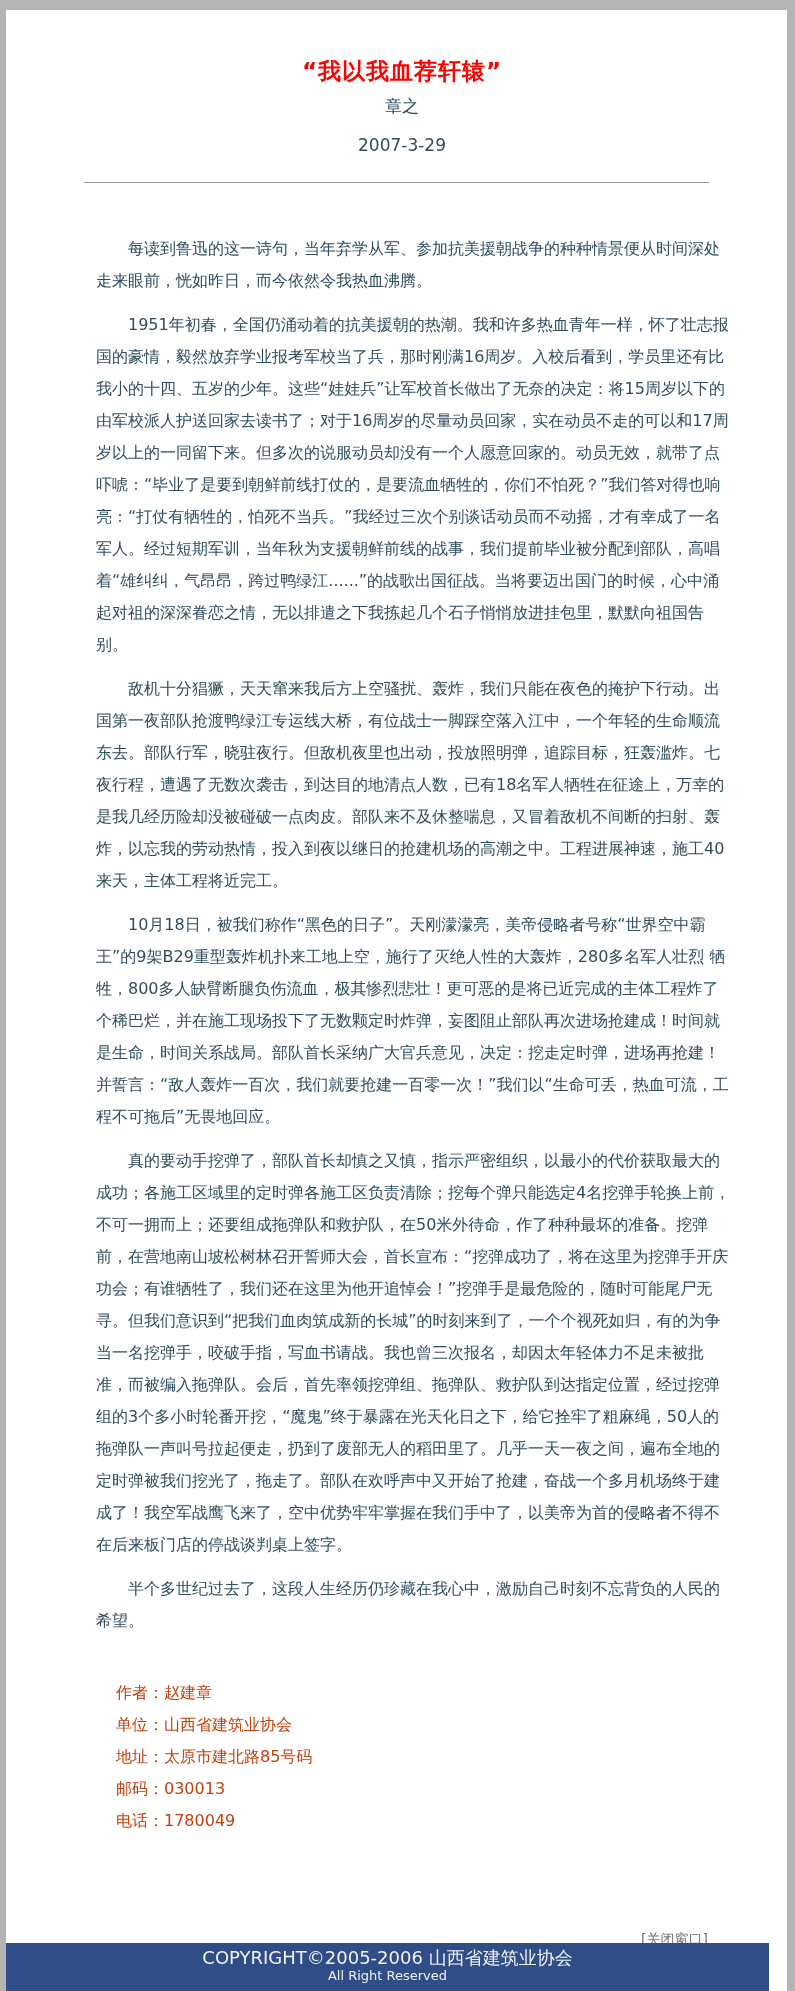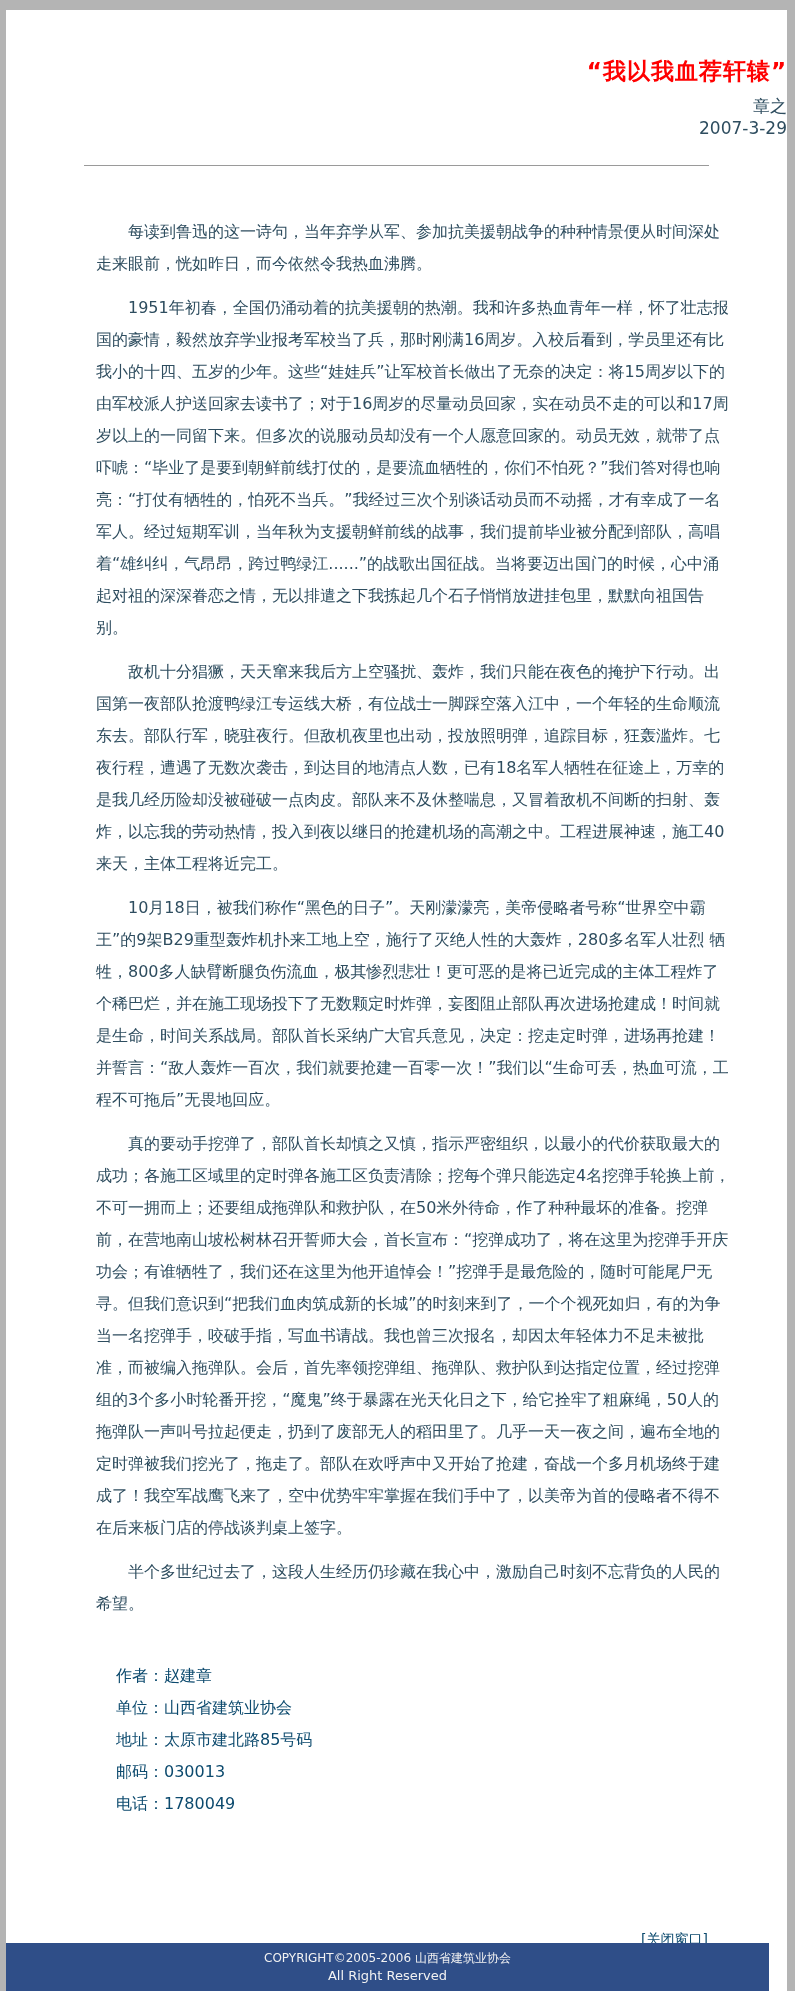--- a/index.html
+++ b/index.html
@@ -23,7 +23,7 @@
     background: #ffffff;
     overflow: hidden;
   }
-  .header { text-align: right; padding-top: 46px; padding-left: 11px; }
+  .header { text-align: center; padding-top: 46px; padding-left: 11px; }
   .title {
     color: #ff0000;
     font-size: 23px;

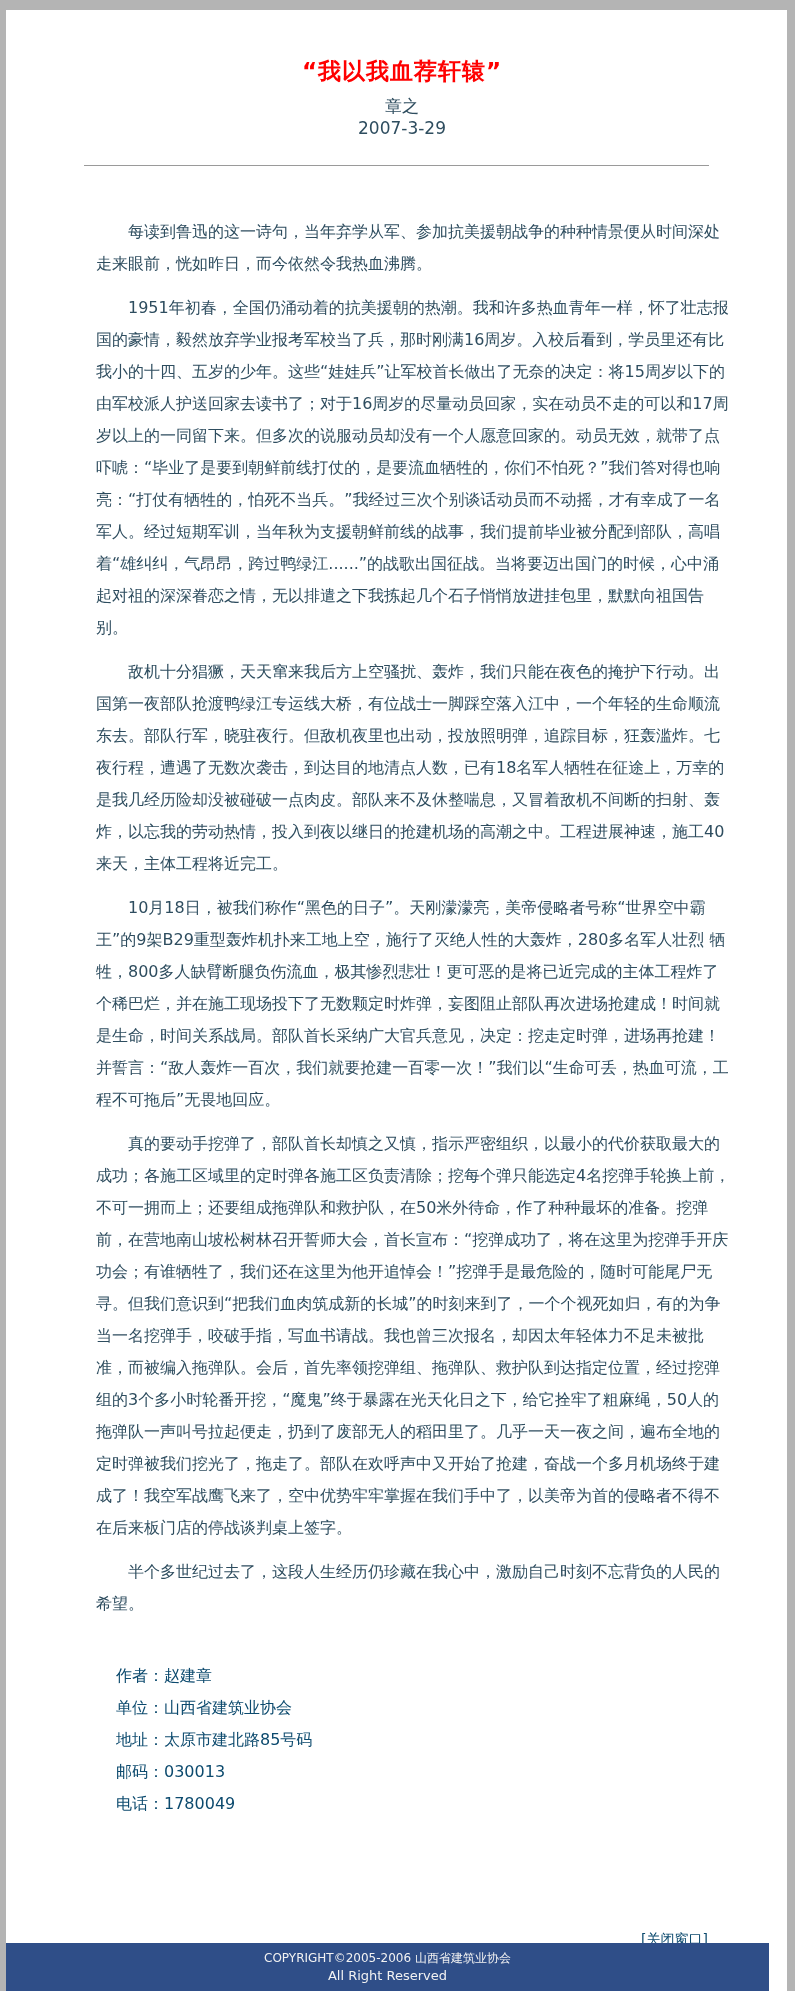--- a/index.html
+++ b/index.html
@@ -39,6 +39,7 @@
   .date {
     color: #2e4d5f;
     font-size: 17px;
+    margin-top: 17px;
   }
   .divider {
     border: none;

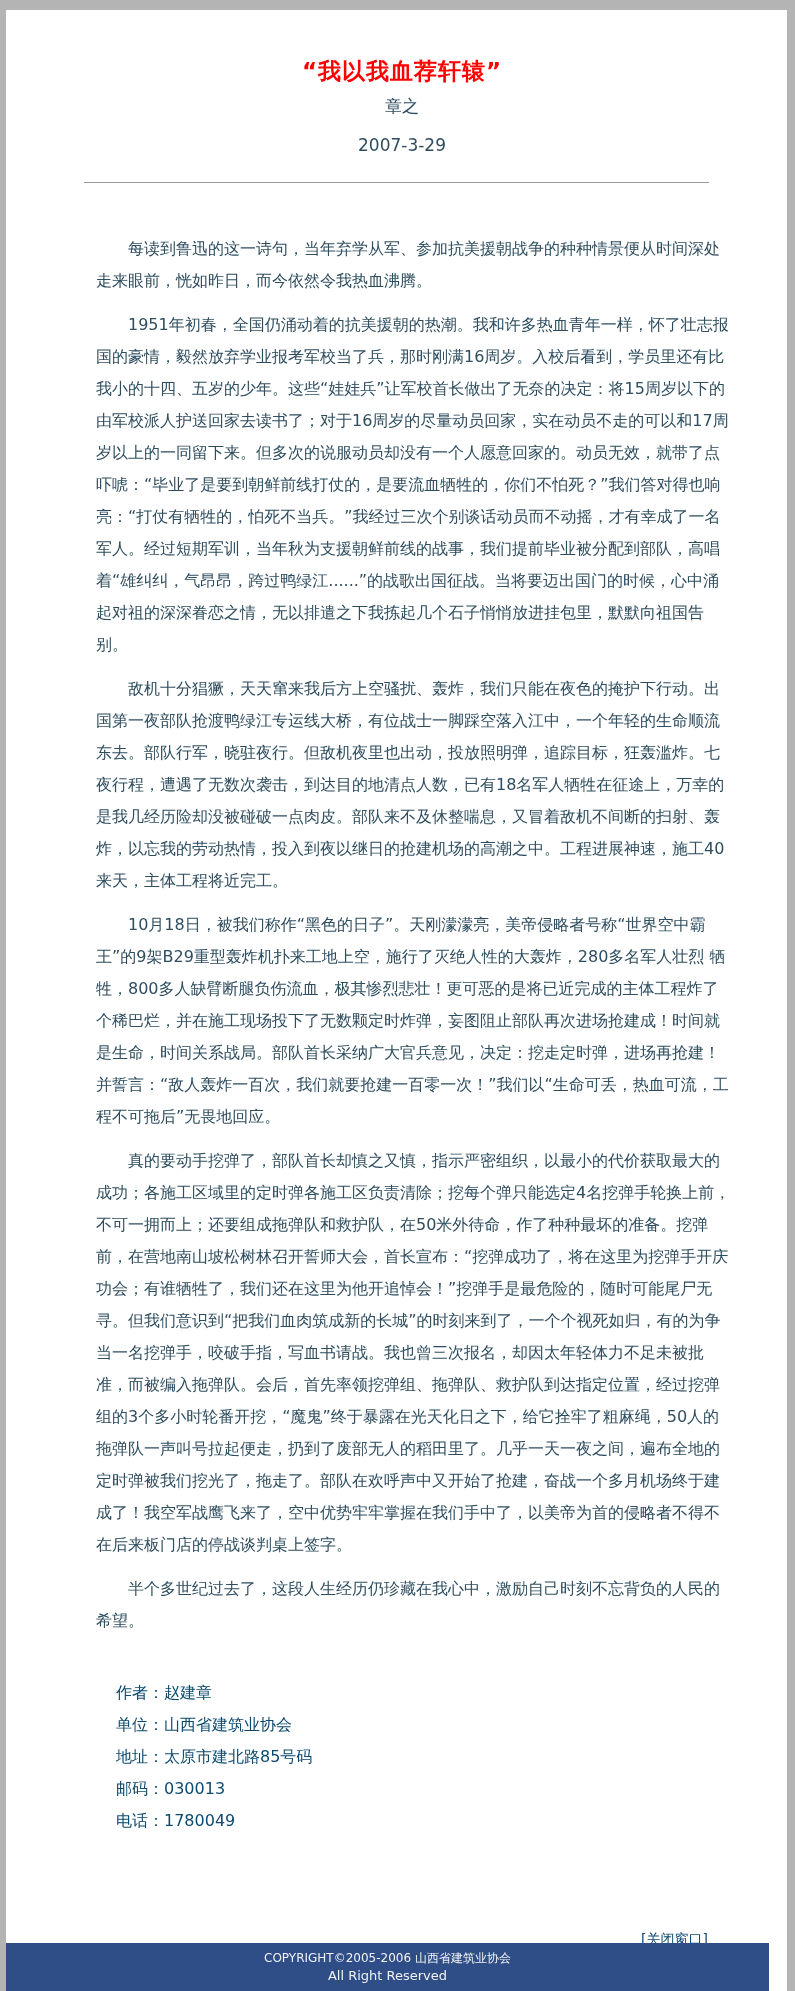--- a/index.html
+++ b/index.html
@@ -60,7 +60,7 @@
     text-indent: 2em;
     text-align: left;
   }
-  .contact { color: #0c4a6e; margin-top: 40px; }
+  .contact { color: #c2410c; margin-top: 40px; }
   .contact p {
     margin: 0;
     font-size: 16px;

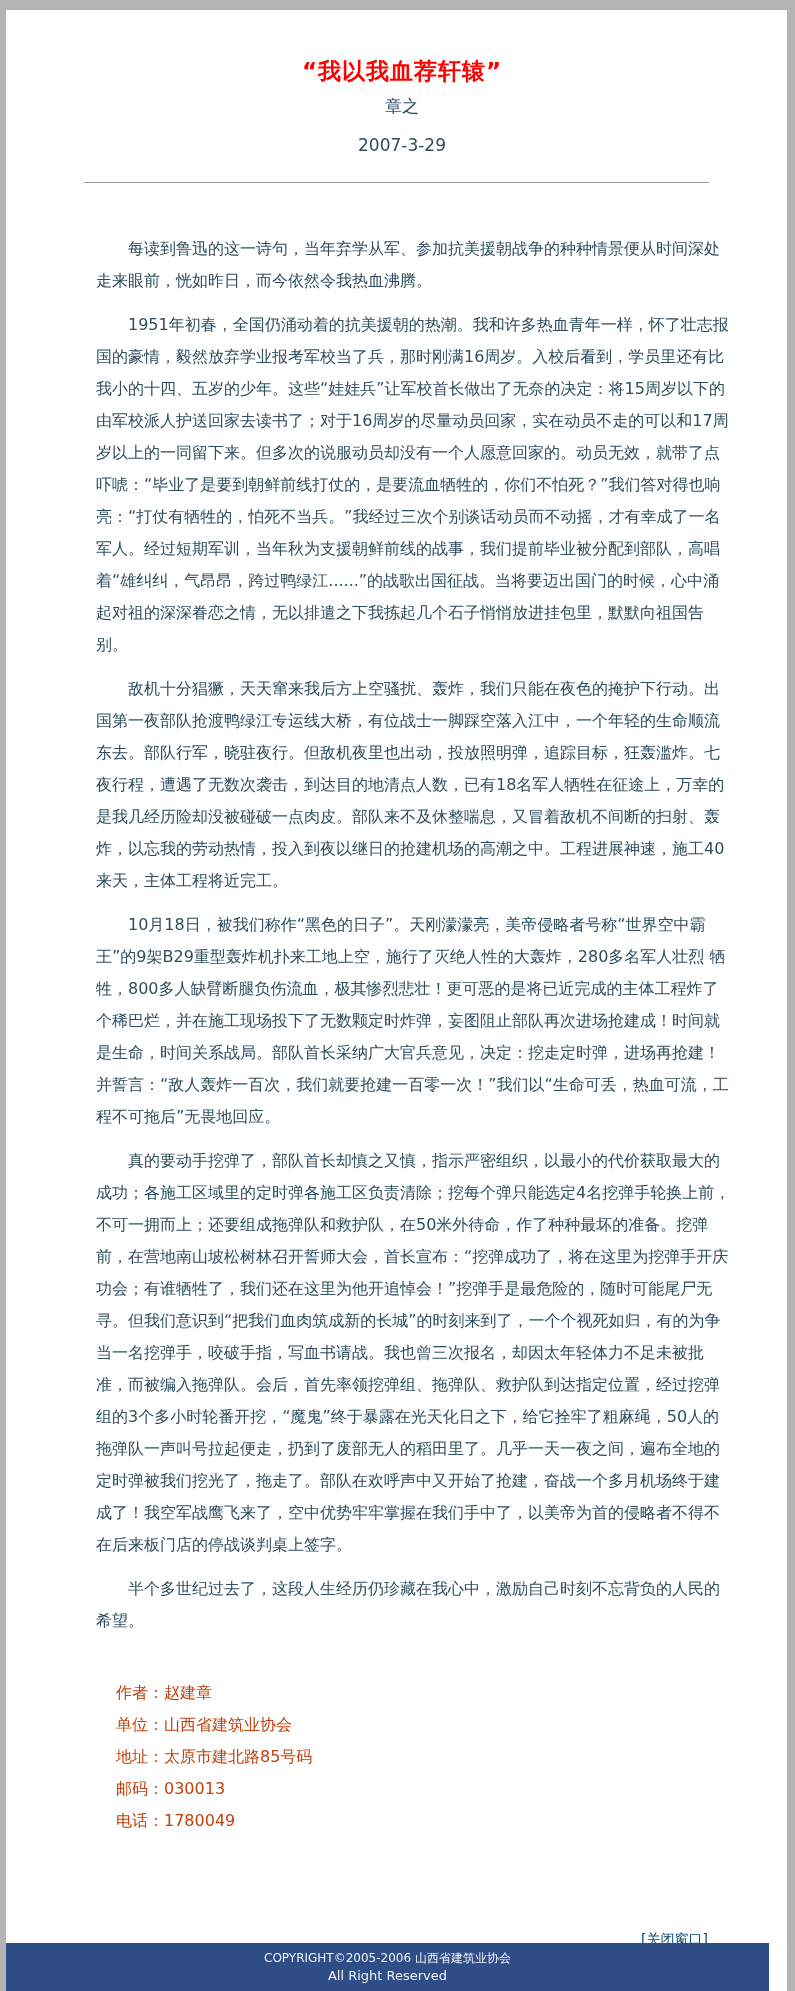--- a/index.html
+++ b/index.html
@@ -74,7 +74,7 @@
     font-size: 14px;
   }
   .close-link {
-    color: #0c4a6e;
+    color: #737373;
     text-decoration: none;
     cursor: pointer;
   }

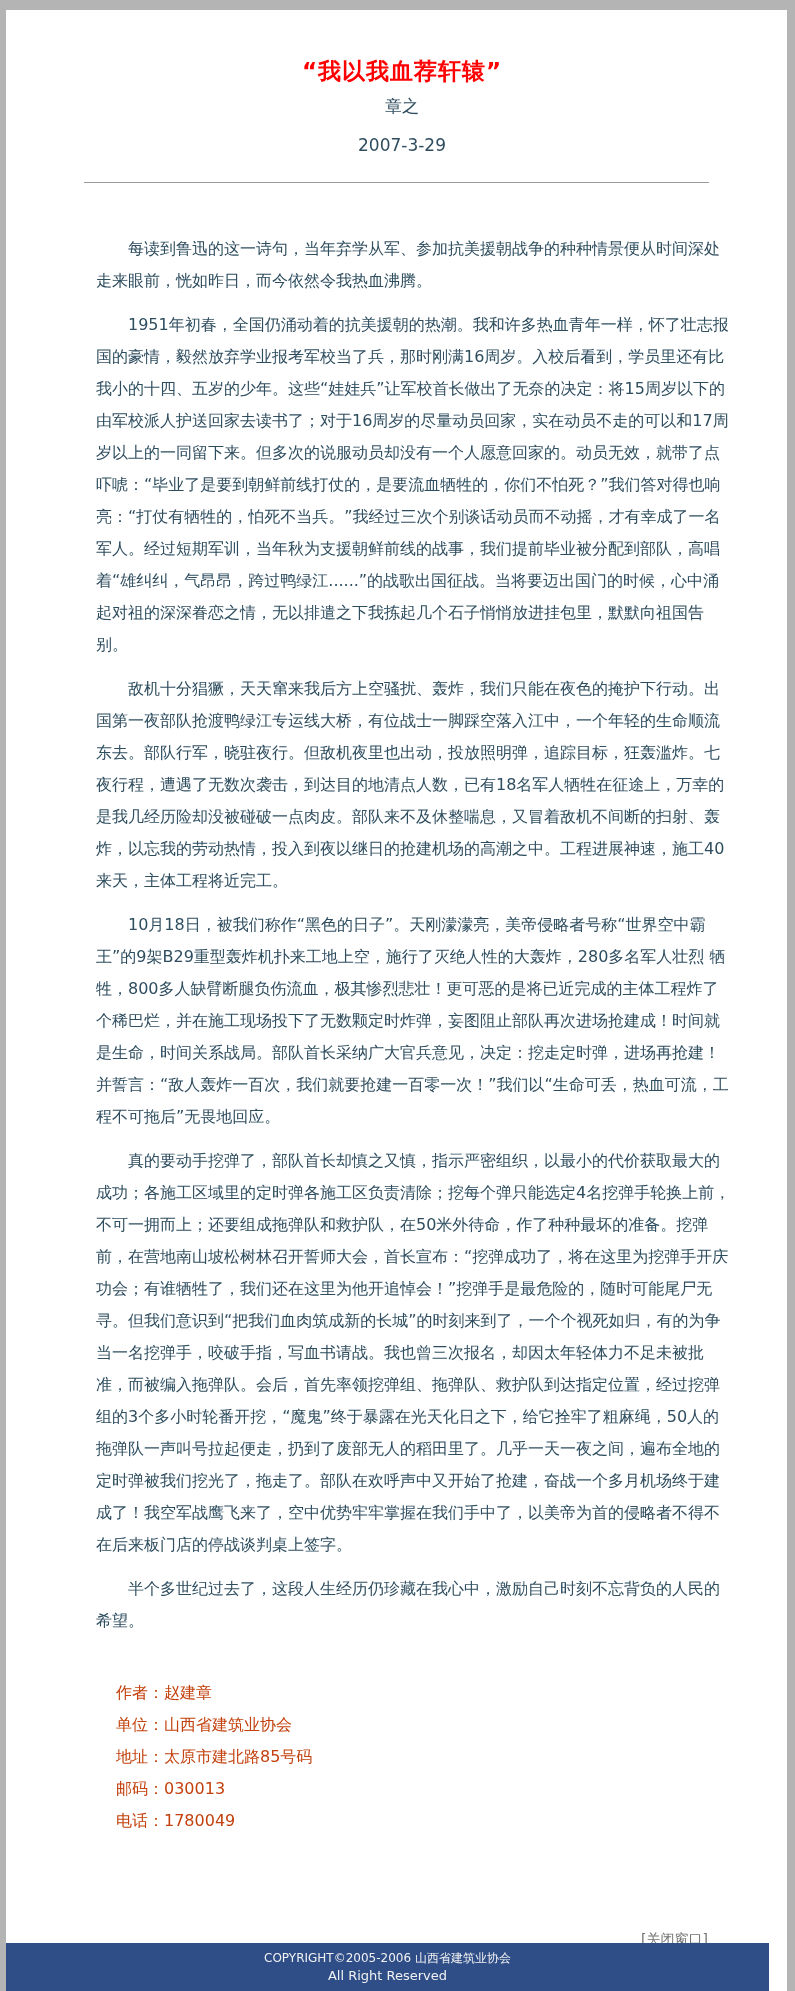--- a/index.html
+++ b/index.html
@@ -88,7 +88,7 @@
     text-align: center;
     padding: 6px 0 7px 0;
   }
-  .footer .copyright { font-size: 12px; line-height: 18px; text-align: center; }
+  .footer .copyright { font-size: 18px; line-height: 18px; text-align: center; }
   .footer .rights   { font-size: 13px; line-height: 17px; }
 </style>
 </head>

